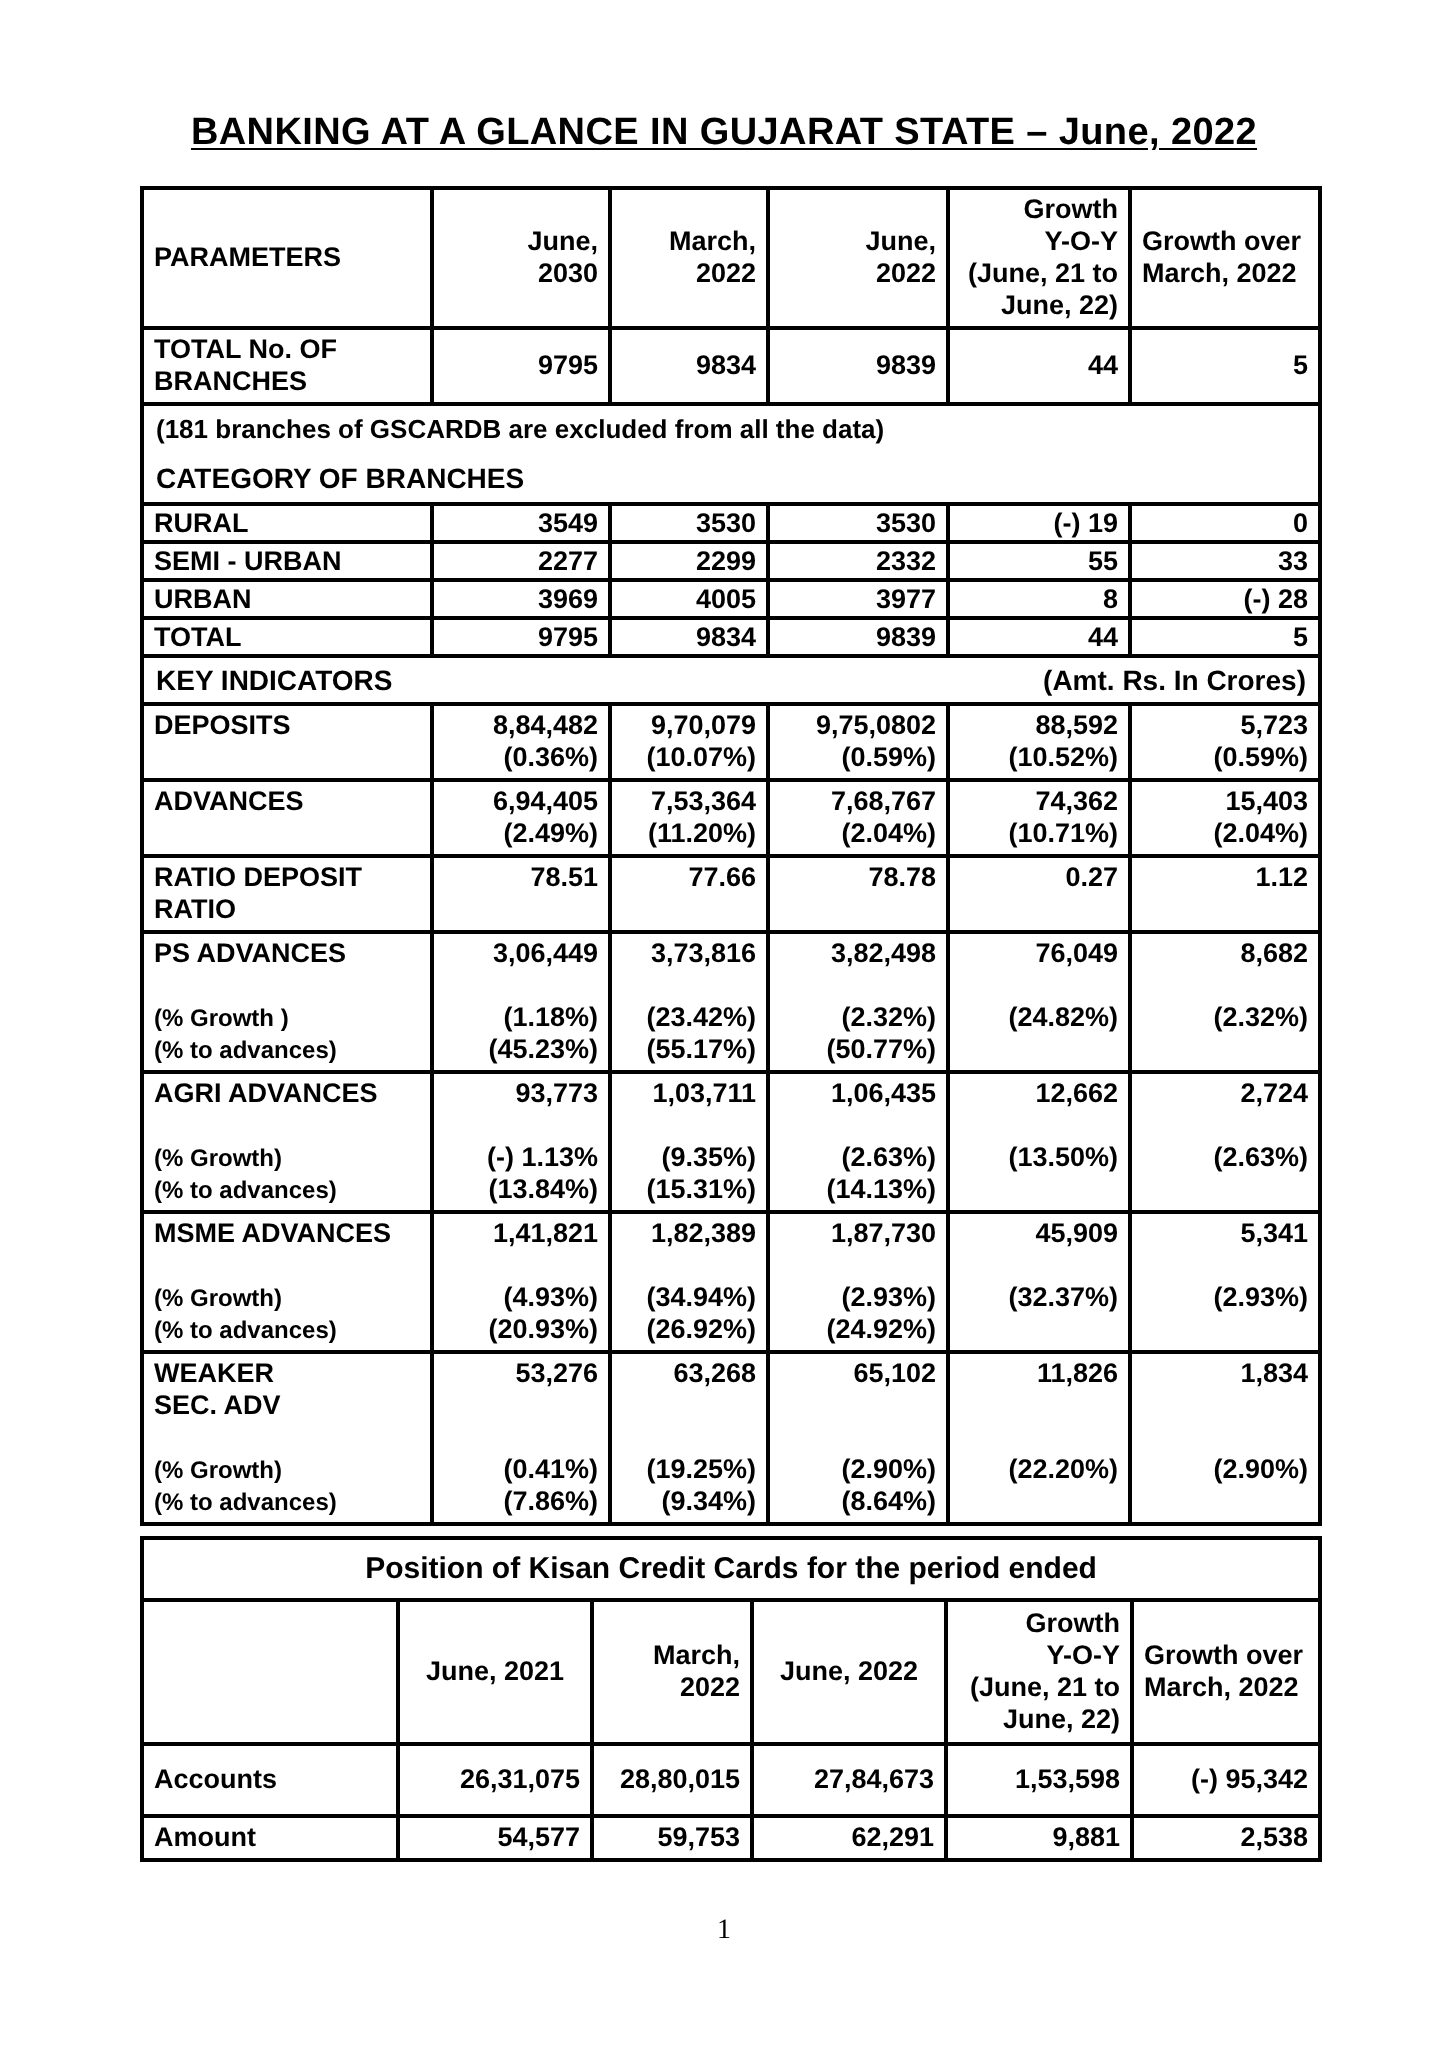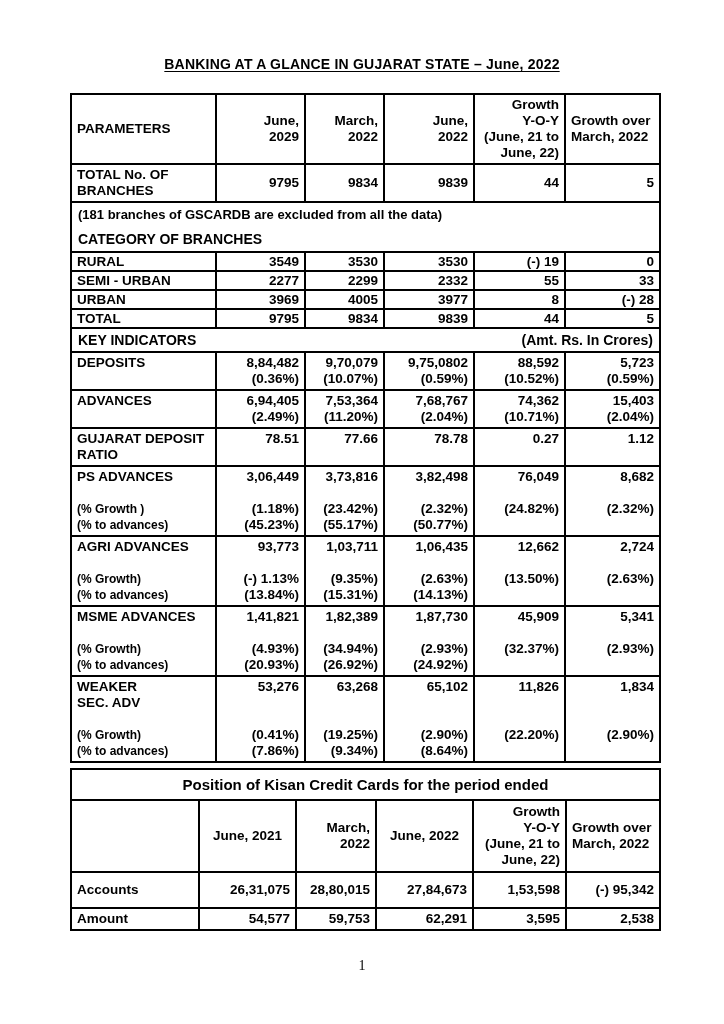--- a/index.html
+++ b/index.html
@@ -17,7 +17,7 @@
   .title {
     position: absolute; top: 56px; left: 0; width: 100%;
     margin: 0; text-align: center;
-    font-size: 14px; font-weight: 700;
+    font-size: 19px; font-weight: 700;
     text-decoration: underline;
     text-underline-offset: 2px;
     letter-spacing: 0.2px;

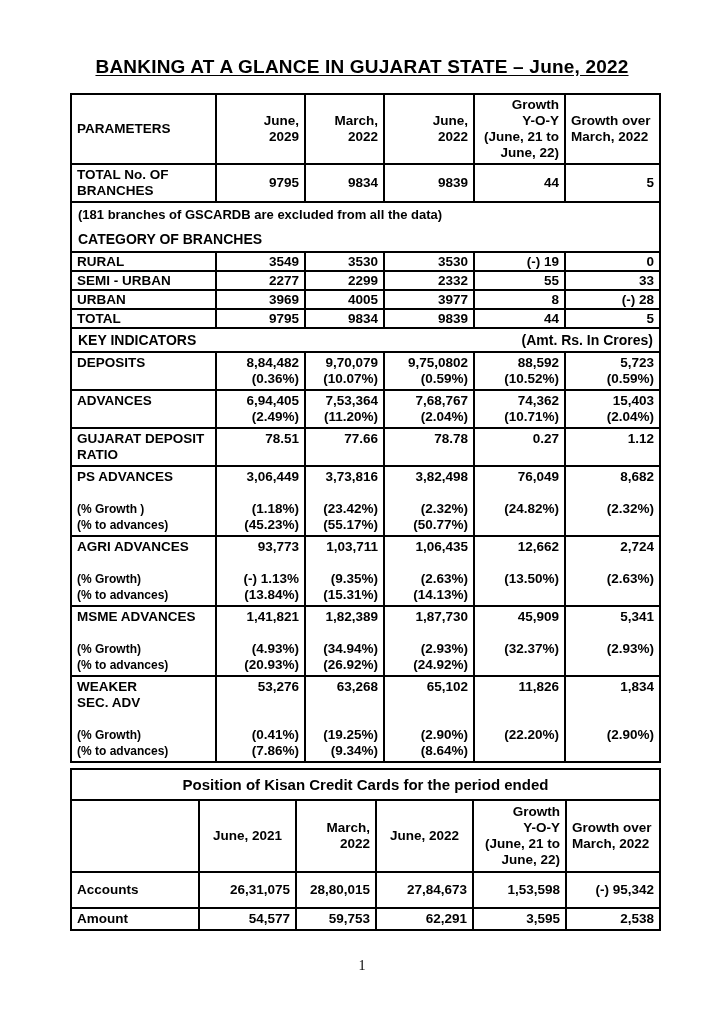--- a/index.html
+++ b/index.html
@@ -114,7 +114,7 @@
           </td>
           <td class="num">
             <div class="ln">June,</div>
-            <div class="ln">2029</div>
+            <div class="ln">2030</div>
           </td>
           <td class="num">
             <div class="ln">March,</div>

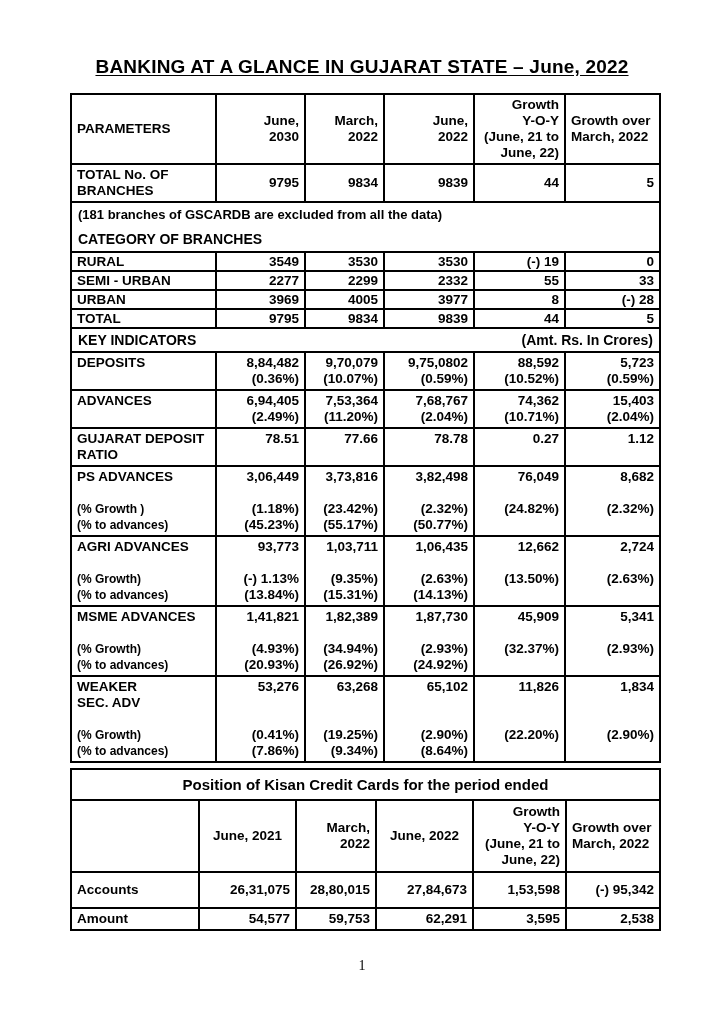--- a/index.html
+++ b/index.html
@@ -297,7 +297,7 @@
         </tr>
         <tr class="ki-s">
           <td class="lbl">
-            <div class="ln">GUJARAT DEPOSIT</div>
+            <div class="ln">RATIO DEPOSIT</div>
             <div class="ln">RATIO</div>
           </td>
           <td class="num">

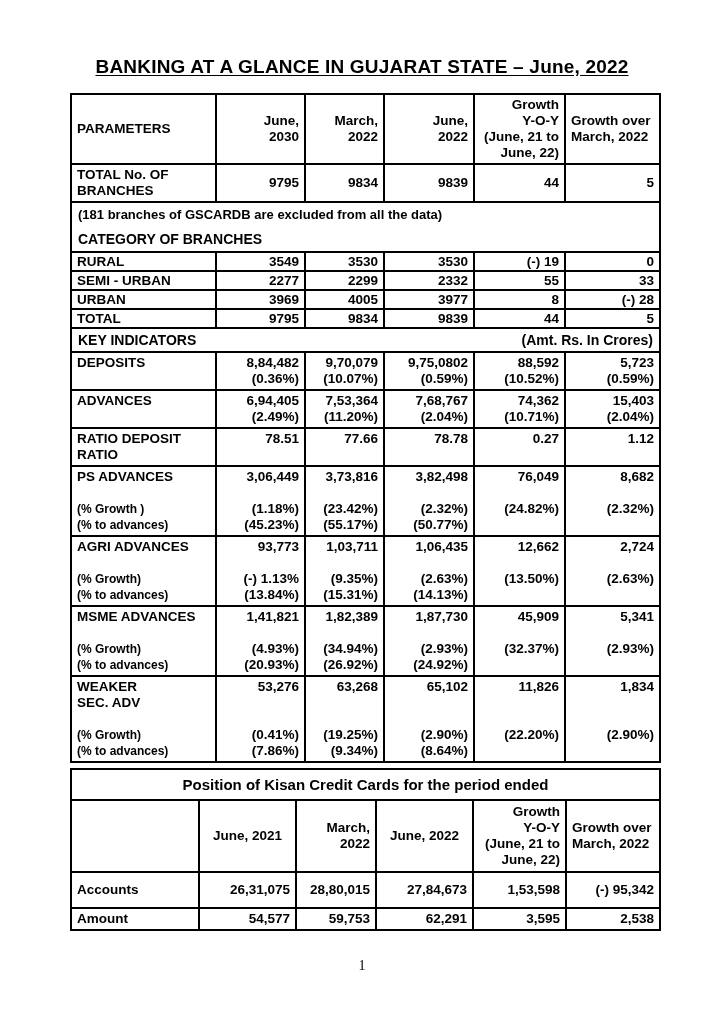--- a/index.html
+++ b/index.html
@@ -541,7 +541,7 @@
             <div class="ln">62,291</div>
           </td>
           <td class="num">
-            <div class="ln">3,595</div>
+            <div class="ln">9,881</div>
           </td>
           <td class="num">
             <div class="ln">2,538</div>

